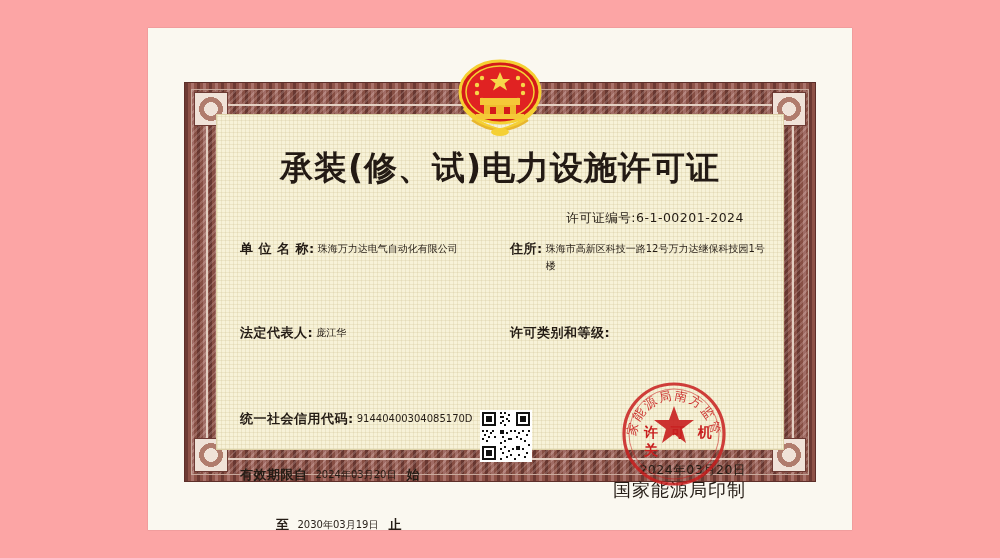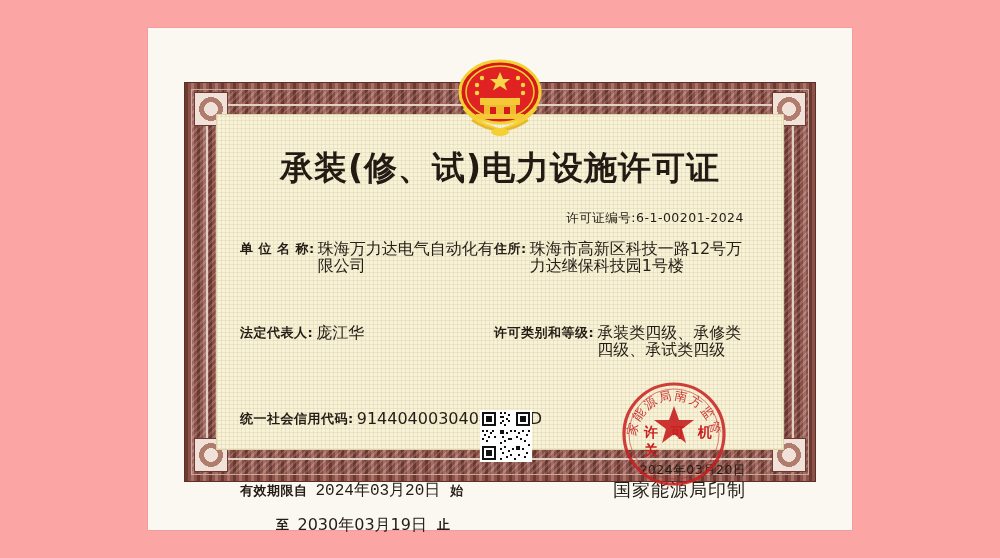--- a/index.html
+++ b/index.html
@@ -180,7 +180,7 @@
     letter-spacing: 0.5px;
   }
   .val {
-    font-size: 16px;
+    font-size: 10px;
     line-height: 17px;
     margin-left: 3px;
   }

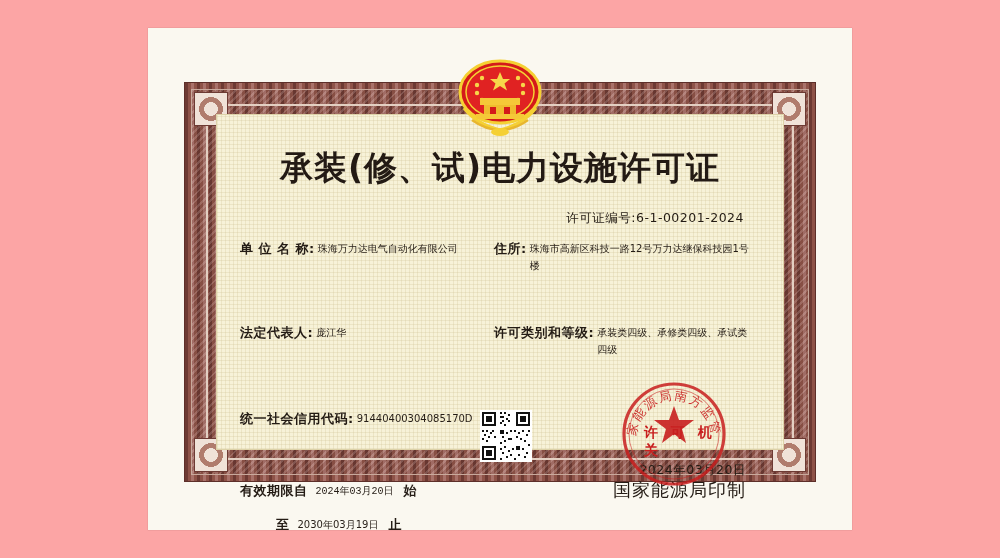--- a/index.html
+++ b/index.html
@@ -167,7 +167,7 @@
   }
   .col-right {
     position: absolute;
-    left: 346px;
+    left: 362px;
     width: 262px;
     display: flex;
     align-items: flex-start;

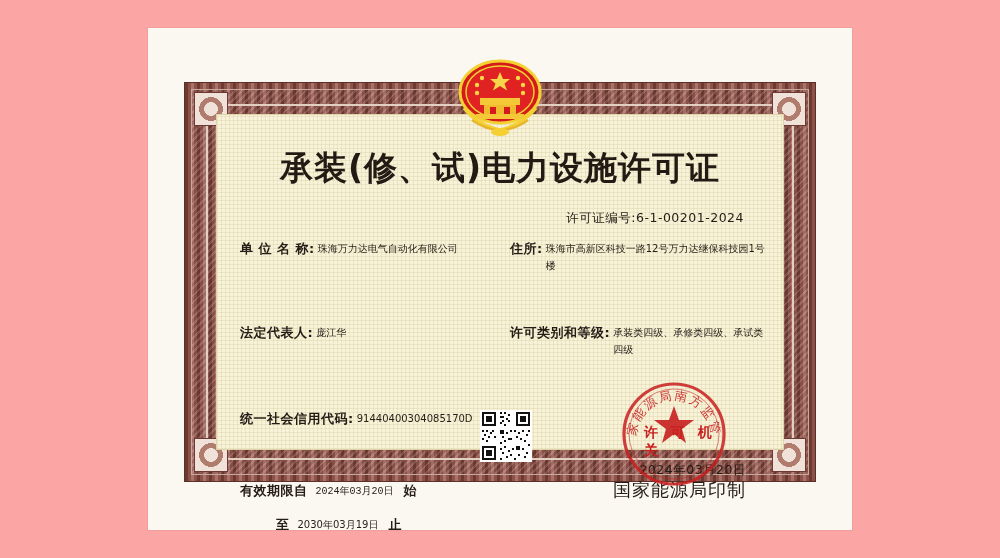--- a/index.html
+++ b/index.html
@@ -323,7 +323,6 @@
         </div>
         <div class="col-right">
           <span class="lbl">许可类别和等级:</span>
-          <span class="val">承装类四级、承修类四级、承试类四级</span>
         </div>
       </div>
 

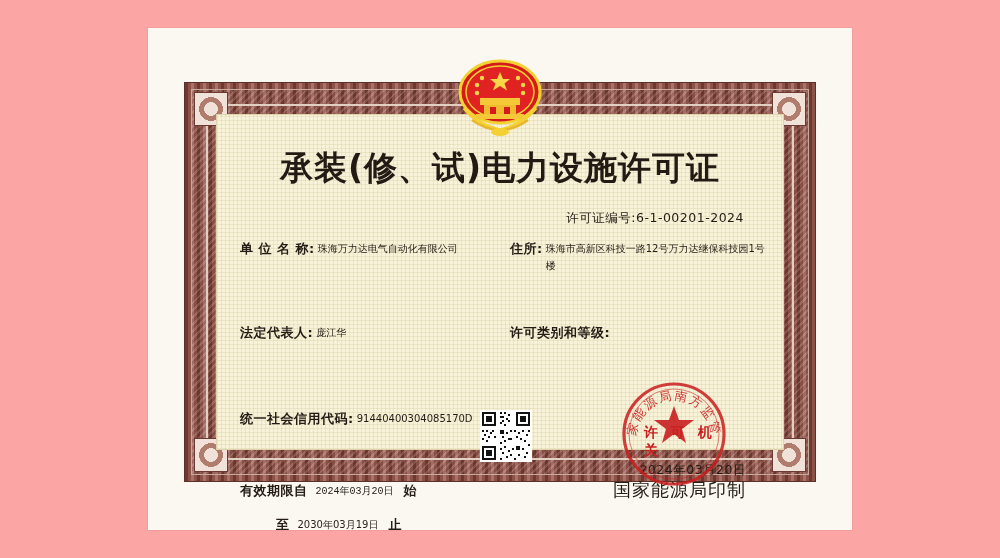--- a/index.html
+++ b/index.html
@@ -188,7 +188,7 @@
   #row-unit   { top: 0px;   height: 38px; }
   #row-legal  { top: 46px;  height: 38px; }
   #row-credit { top: 94px;  height: 22px; }
-  #row-valid  { top: 145px; height: 22px; font-family: Liberation Mono, monospace; }
+  #row-valid  { top: 128px; height: 22px; }
   #row-valid2 { top: 156px; height: 22px; }
 
   .indent-to { margin-left: 36px; }

